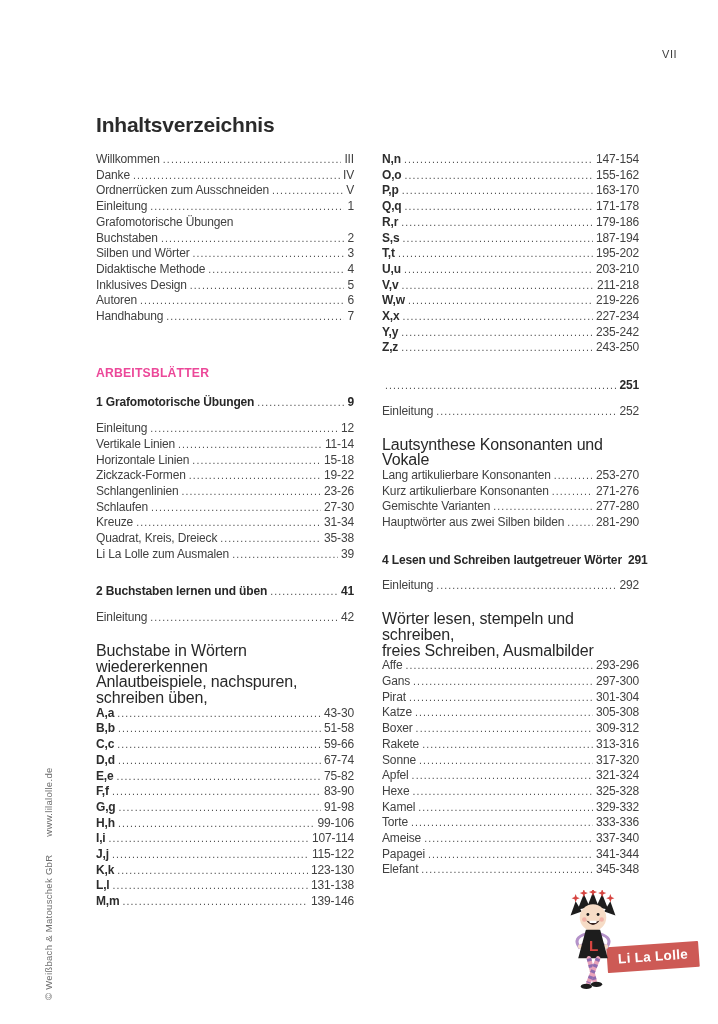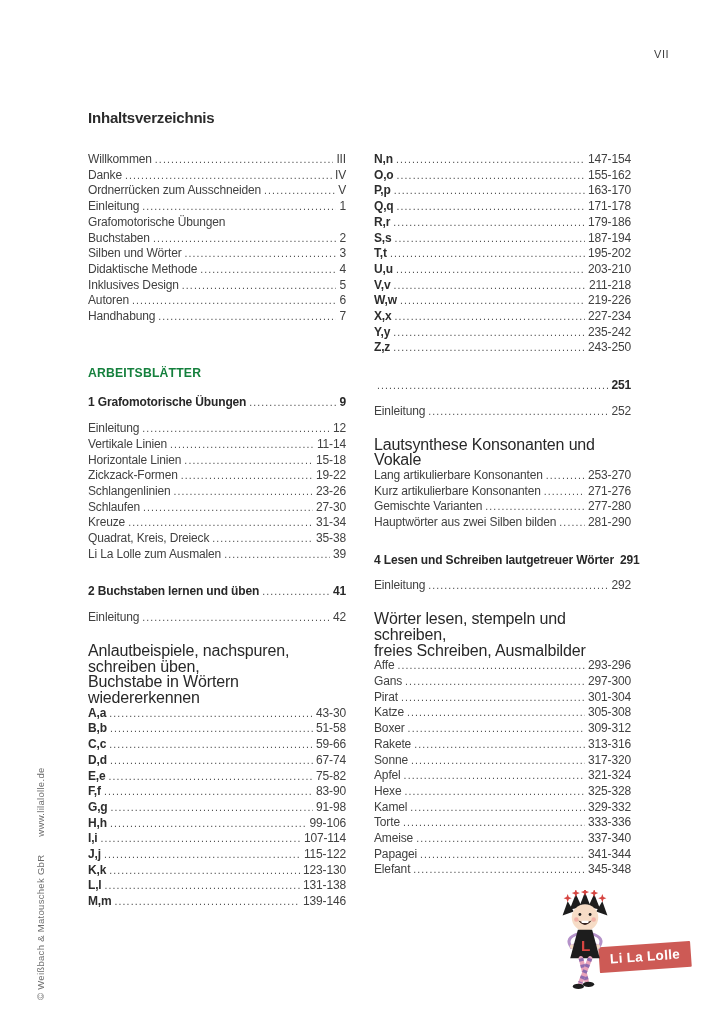--- a/index.html
+++ b/index.html
@@ -5,7 +5,7 @@
   html,body{margin:0;padding:0;background:#ffffff;}
   .page{
     position:relative;width:697px;height:1024px;background:#ffffff;overflow:hidden;
-    font-family:"Liberation Sans",sans-serif;color:#414141;
+    font-family:"Liberation Sans",sans-serif;color:#414141;margin-left:8px;
   }
   .pagenum{
     position:absolute;top:48px;right:28px;font-size:11px;color:#3d3d3d;letter-spacing:.5px;

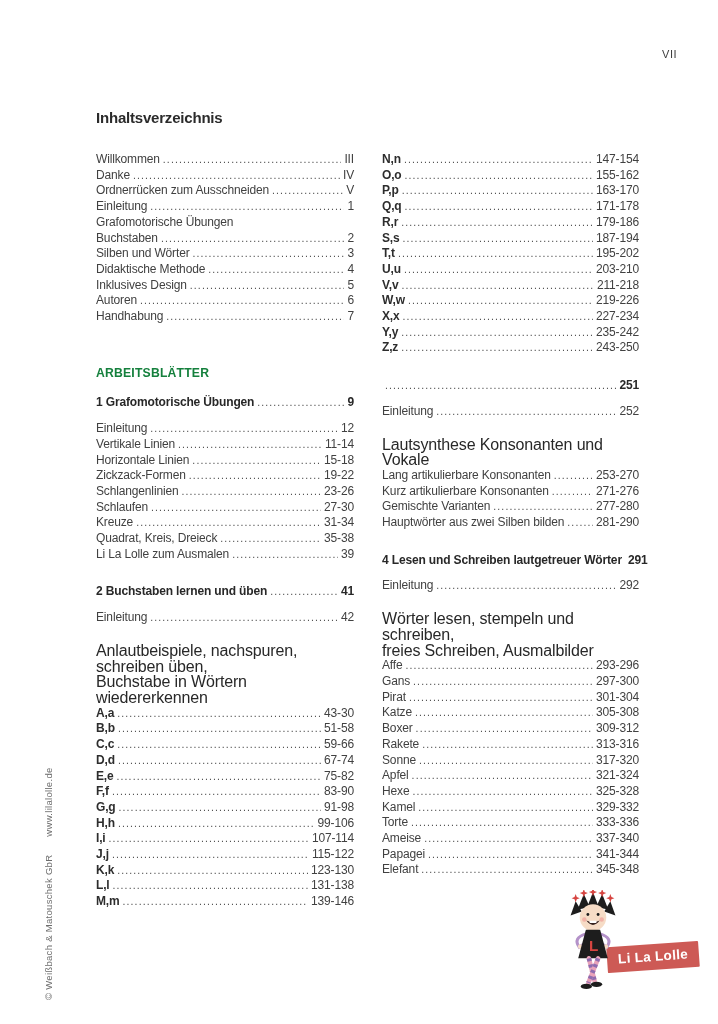--- a/index.html
+++ b/index.html
@@ -11,7 +11,7 @@
     position:absolute;top:48px;right:28px;font-size:11px;color:#3d3d3d;letter-spacing:.5px;
   }
   .title{
-    position:absolute;left:88px;top:99px;font-size:15px;font-weight:bold;color:#2b2b2b;letter-spacing:-.2px;
+    position:absolute;left:88px;top:99px;font-size:21px;font-weight:bold;color:#2b2b2b;letter-spacing:-.2px;
   }
   .columns{
     position:absolute;left:88px;top:152px;width:562px;

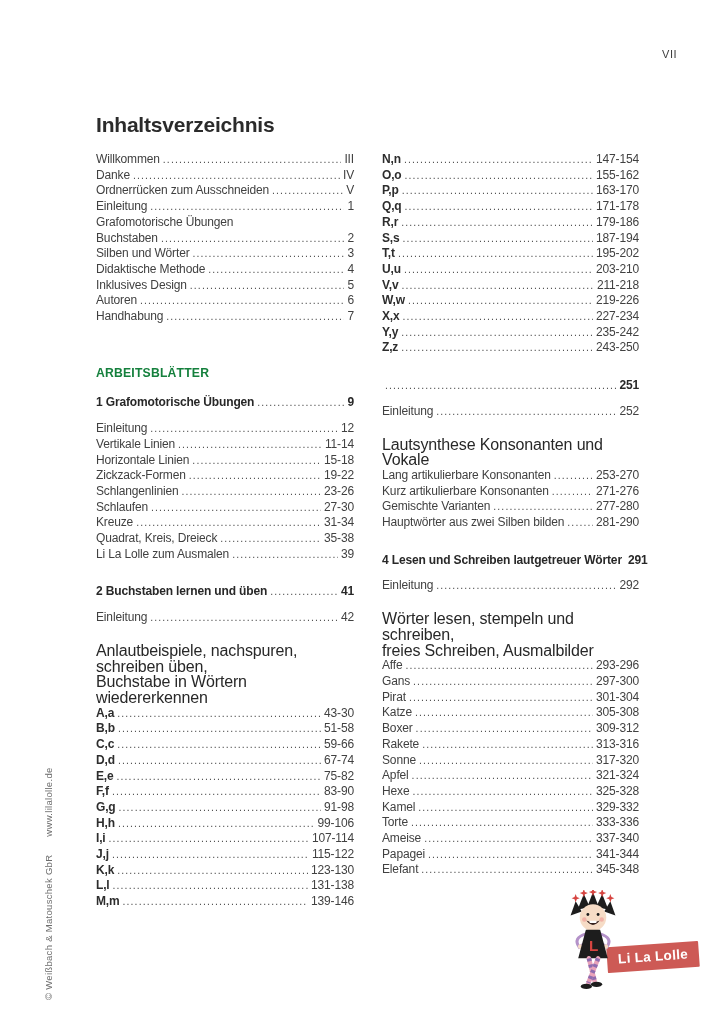--- a/index.html
+++ b/index.html
@@ -32,7 +32,7 @@
     font-size:12.2px;line-height:15.7px;font-weight:bold;color:#282828;margin:34px 0 6px;letter-spacing:-.1px;
   }
   .big-heading{
-    font-size:12.2px;line-height:15.7px;font-weight:bold;color:#15803d;margin:41px 0 0;letter-spacing:.2px;
+    font-size:12.2px;line-height:15.7px;font-weight:bold;color:#ec4899;margin:41px 0 0;letter-spacing:.2px;
   }
   .chapter{margin:22px 0 10px;}
   .chapter .lbl,.chapter .pg{font-weight:bold;color:#282828;}

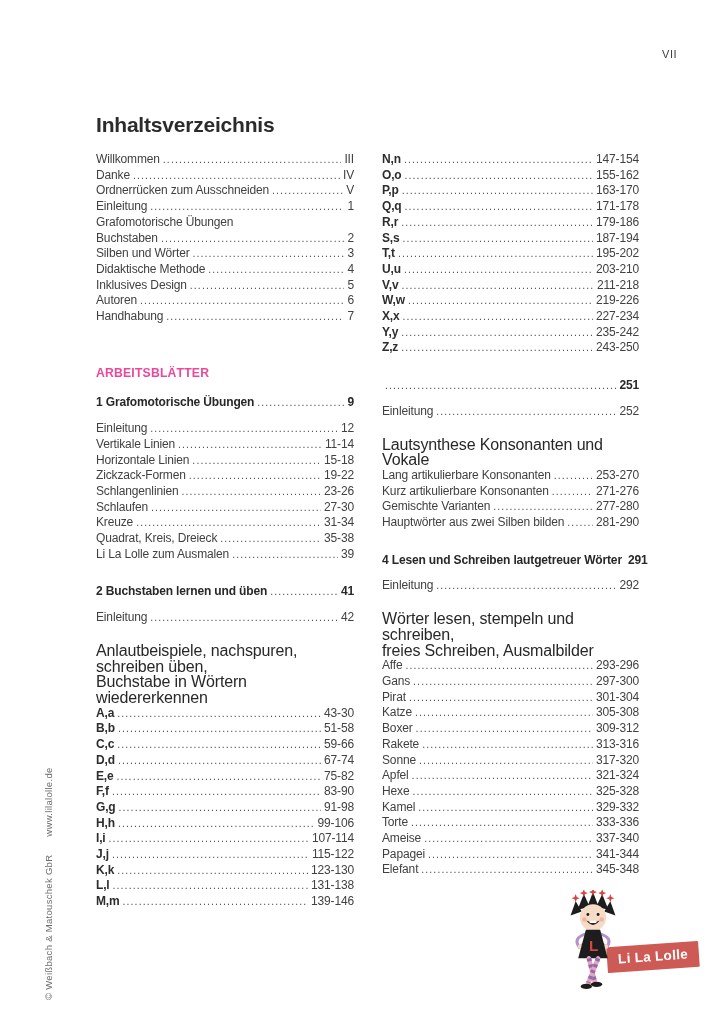--- a/index.html
+++ b/index.html
@@ -187,8 +187,8 @@
           </div>
         </div>
         <div class="subheading">
+          <div>Buchstabe in Wörtern wiedererkennen</div>
           <div>Anlautbeispiele, nachspuren, schreiben üben,</div>
-          <div>Buchstabe in Wörtern wiedererkennen</div>
         </div>
         <div class="block">
           <div class="row bl">

